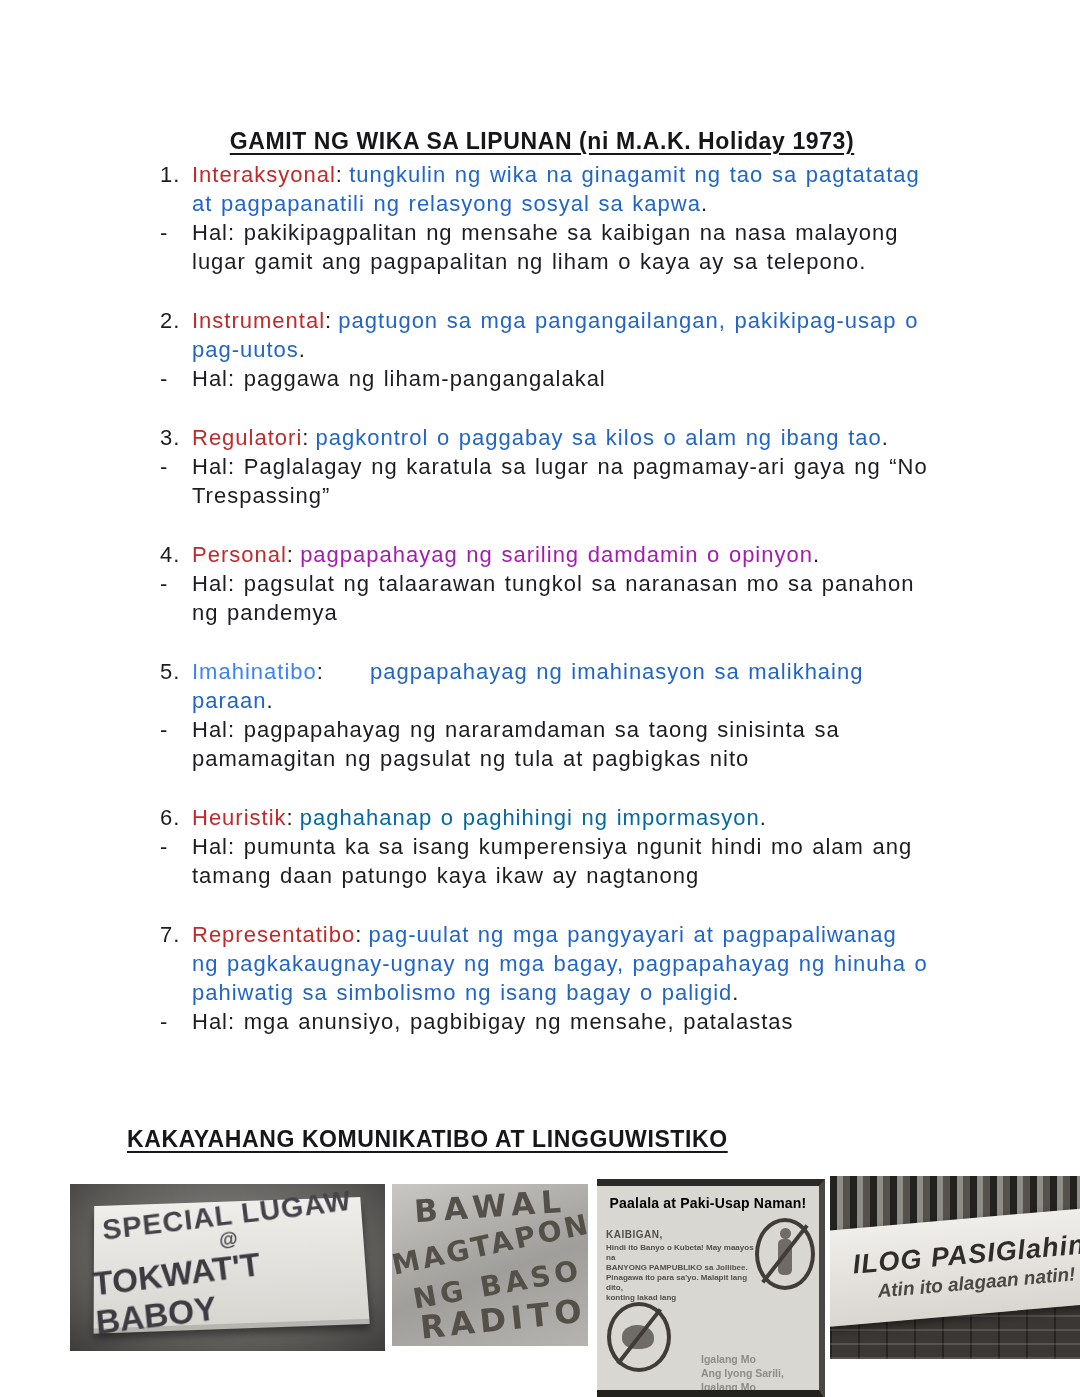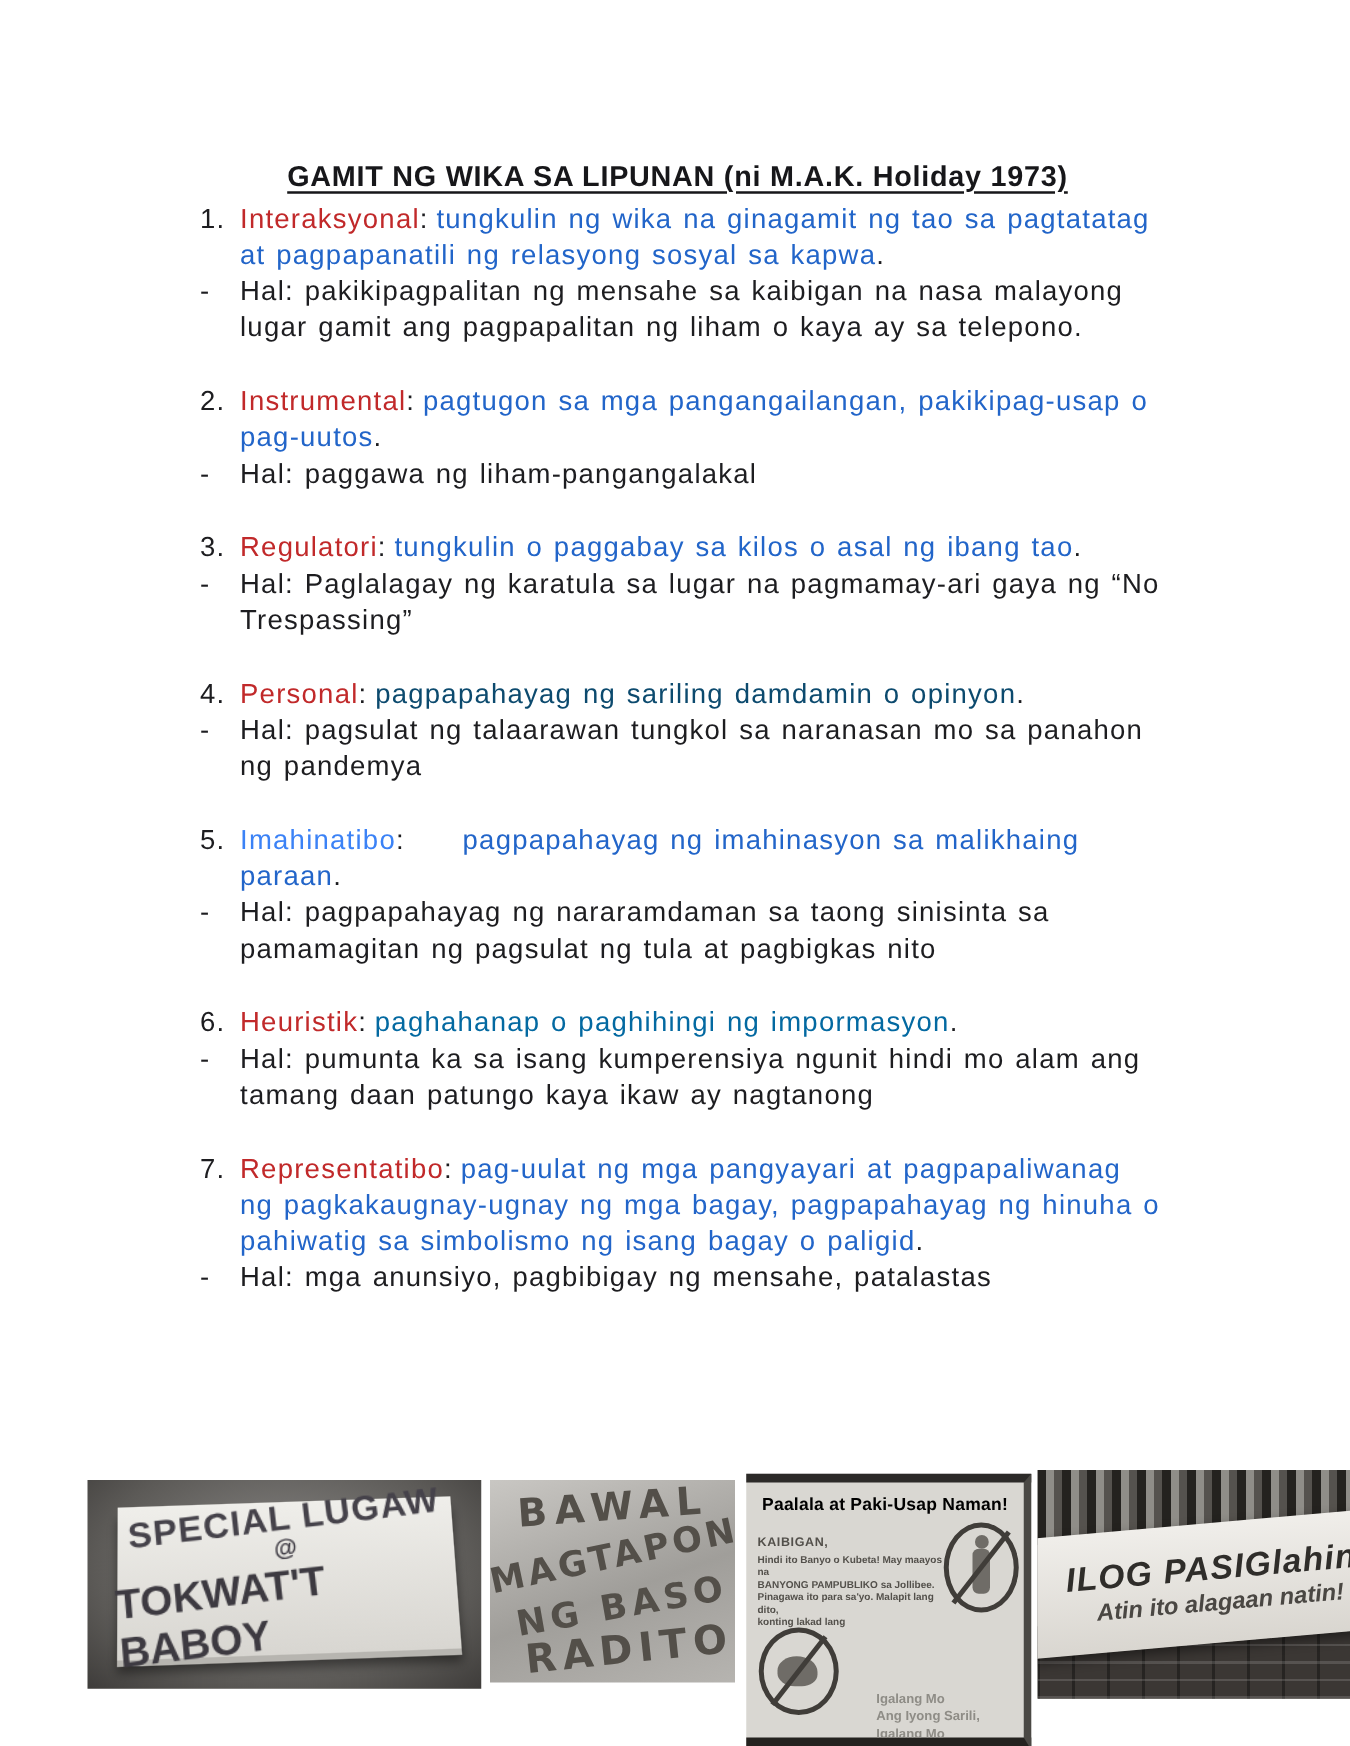--- a/index.html
+++ b/index.html
@@ -107,7 +107,7 @@
     <div class="item-block">
       <div class="row">
         <span class="num">3.</span>
-        <div class="itext"><span style="color: rgb(193, 41, 42);">Regulatori</span><span class="colon">:</span><span style="color: rgb(34, 101, 201);">tungkulin o paggabay sa kilos o asal ng ibang tao</span><span>.</span></div>
+        <div class="itext"><span style="color: rgb(193, 41, 42);">Regulatori</span><span class="colon">:</span><span style="color: rgb(34, 101, 201);">pagkontrol o paggabay sa kilos o alam ng ibang tao</span><span>.</span></div>
       </div>
       <div class="row">
         <span class="num">-</span>

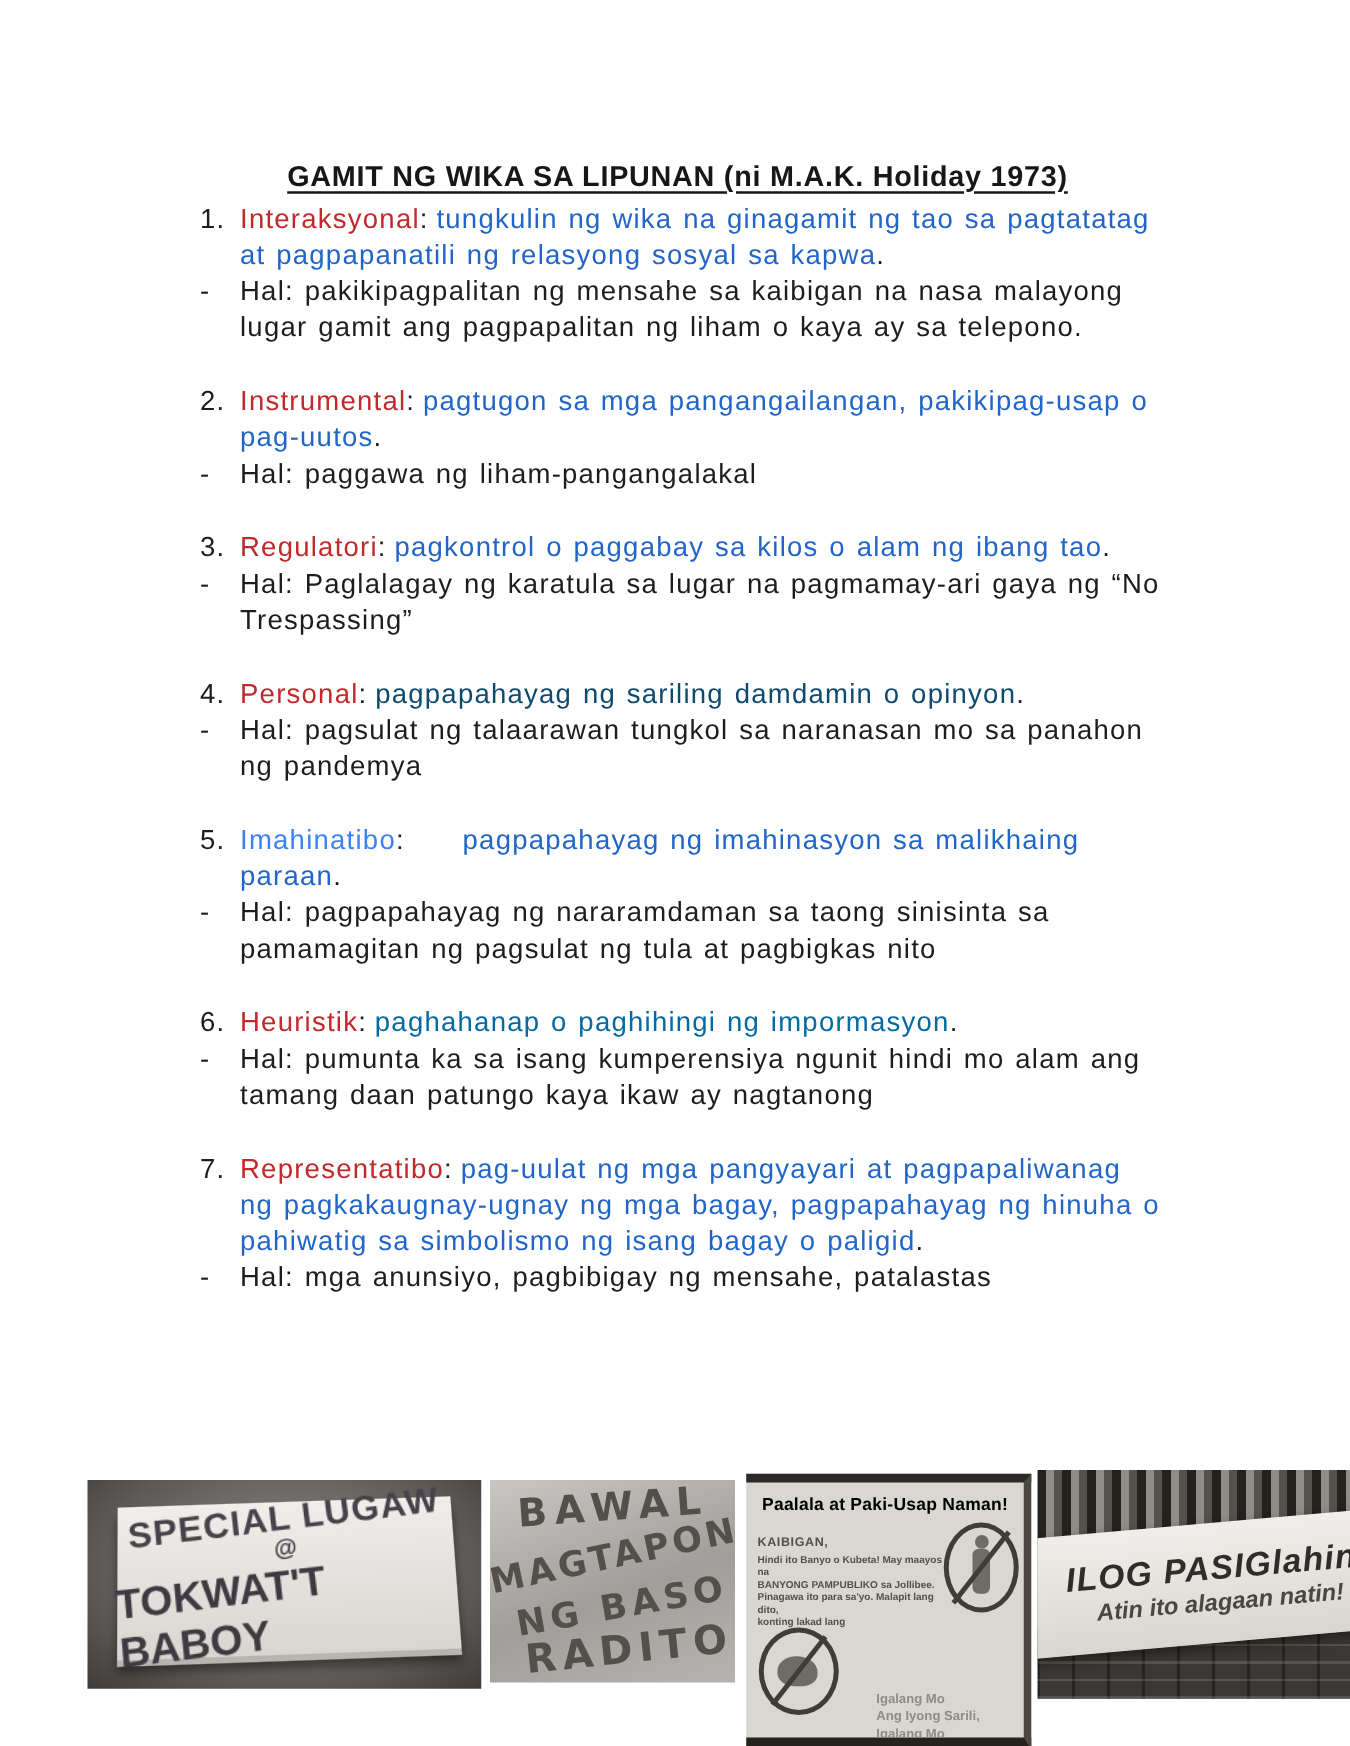--- a/index.html
+++ b/index.html
@@ -118,7 +118,7 @@
     <div class="item-block">
       <div class="row">
         <span class="num">4.</span>
-        <div class="itext"><span style="color: rgb(193, 41, 42);">Personal</span><span class="colon">:</span><span style="color: #0c4a6e;">pagpapahayag ng sariling damdamin o opinyon</span><span>.</span></div>
+        <div class="itext"><span style="color: rgb(193, 41, 42);">Personal</span><span class="colon">:</span><span style="color: #a21caf;">pagpapahayag ng sariling damdamin o opinyon</span><span>.</span></div>
       </div>
       <div class="row">
         <span class="num">-</span>

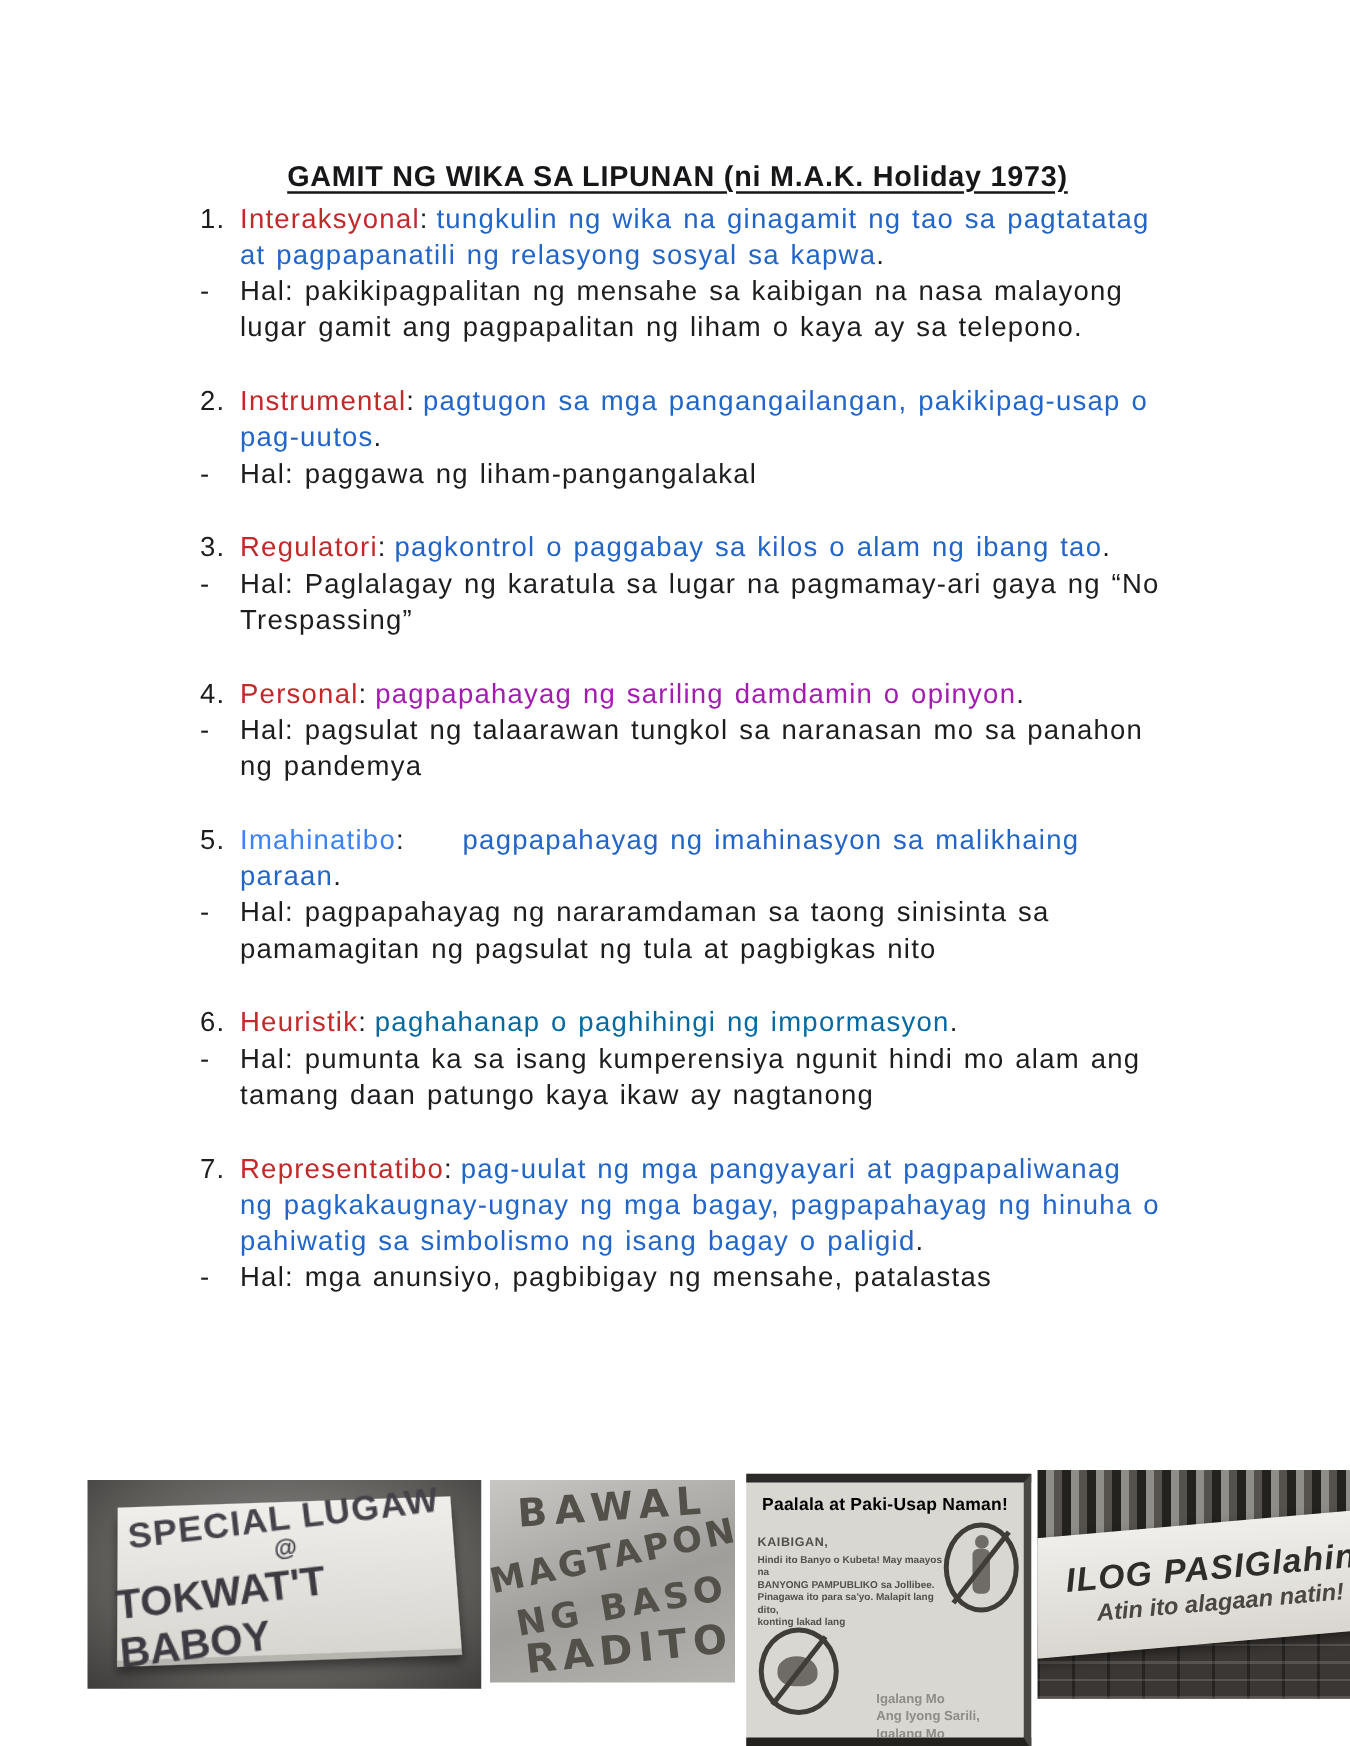--- a/index.html
+++ b/index.html
@@ -160,6 +160,7 @@
     </div>
   </div>
 
+  <div class="sub-title">KAKAYAHANG KOMUNIKATIBO AT LINGGUWISTIKO</div>
 
   <div class="photos">
 

